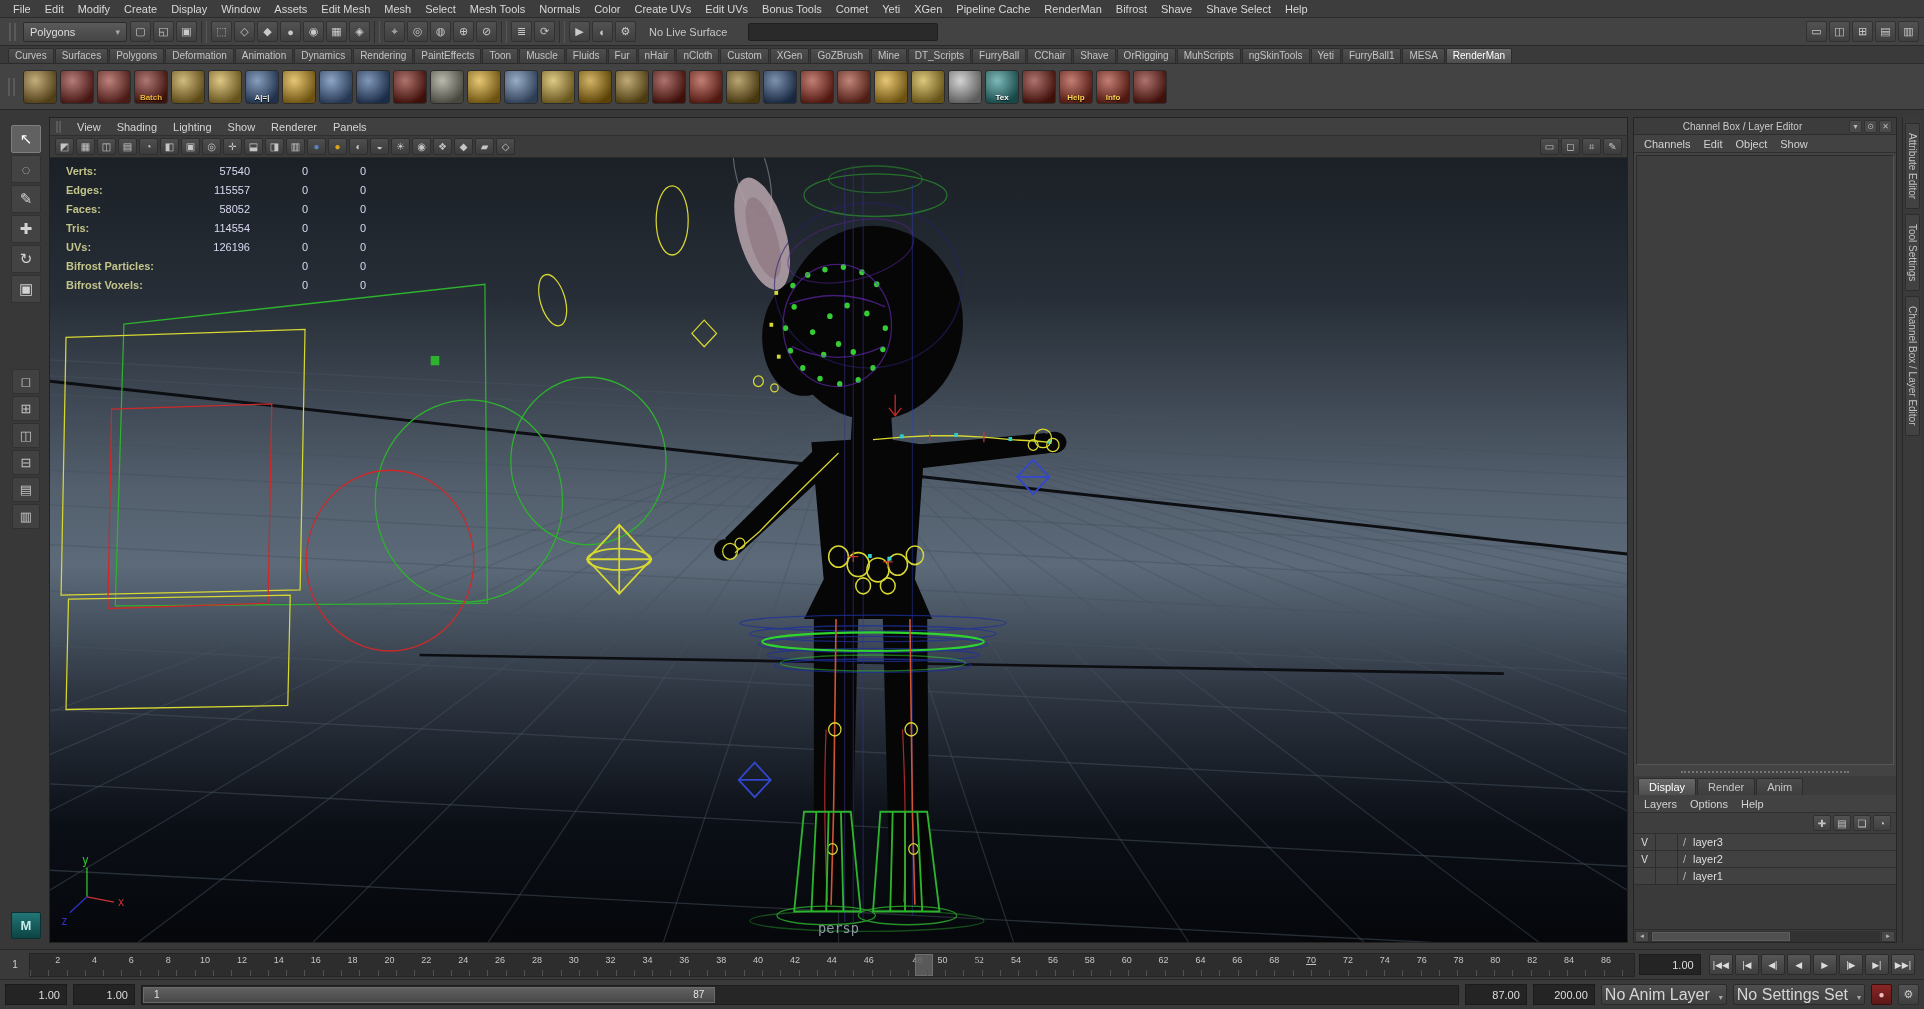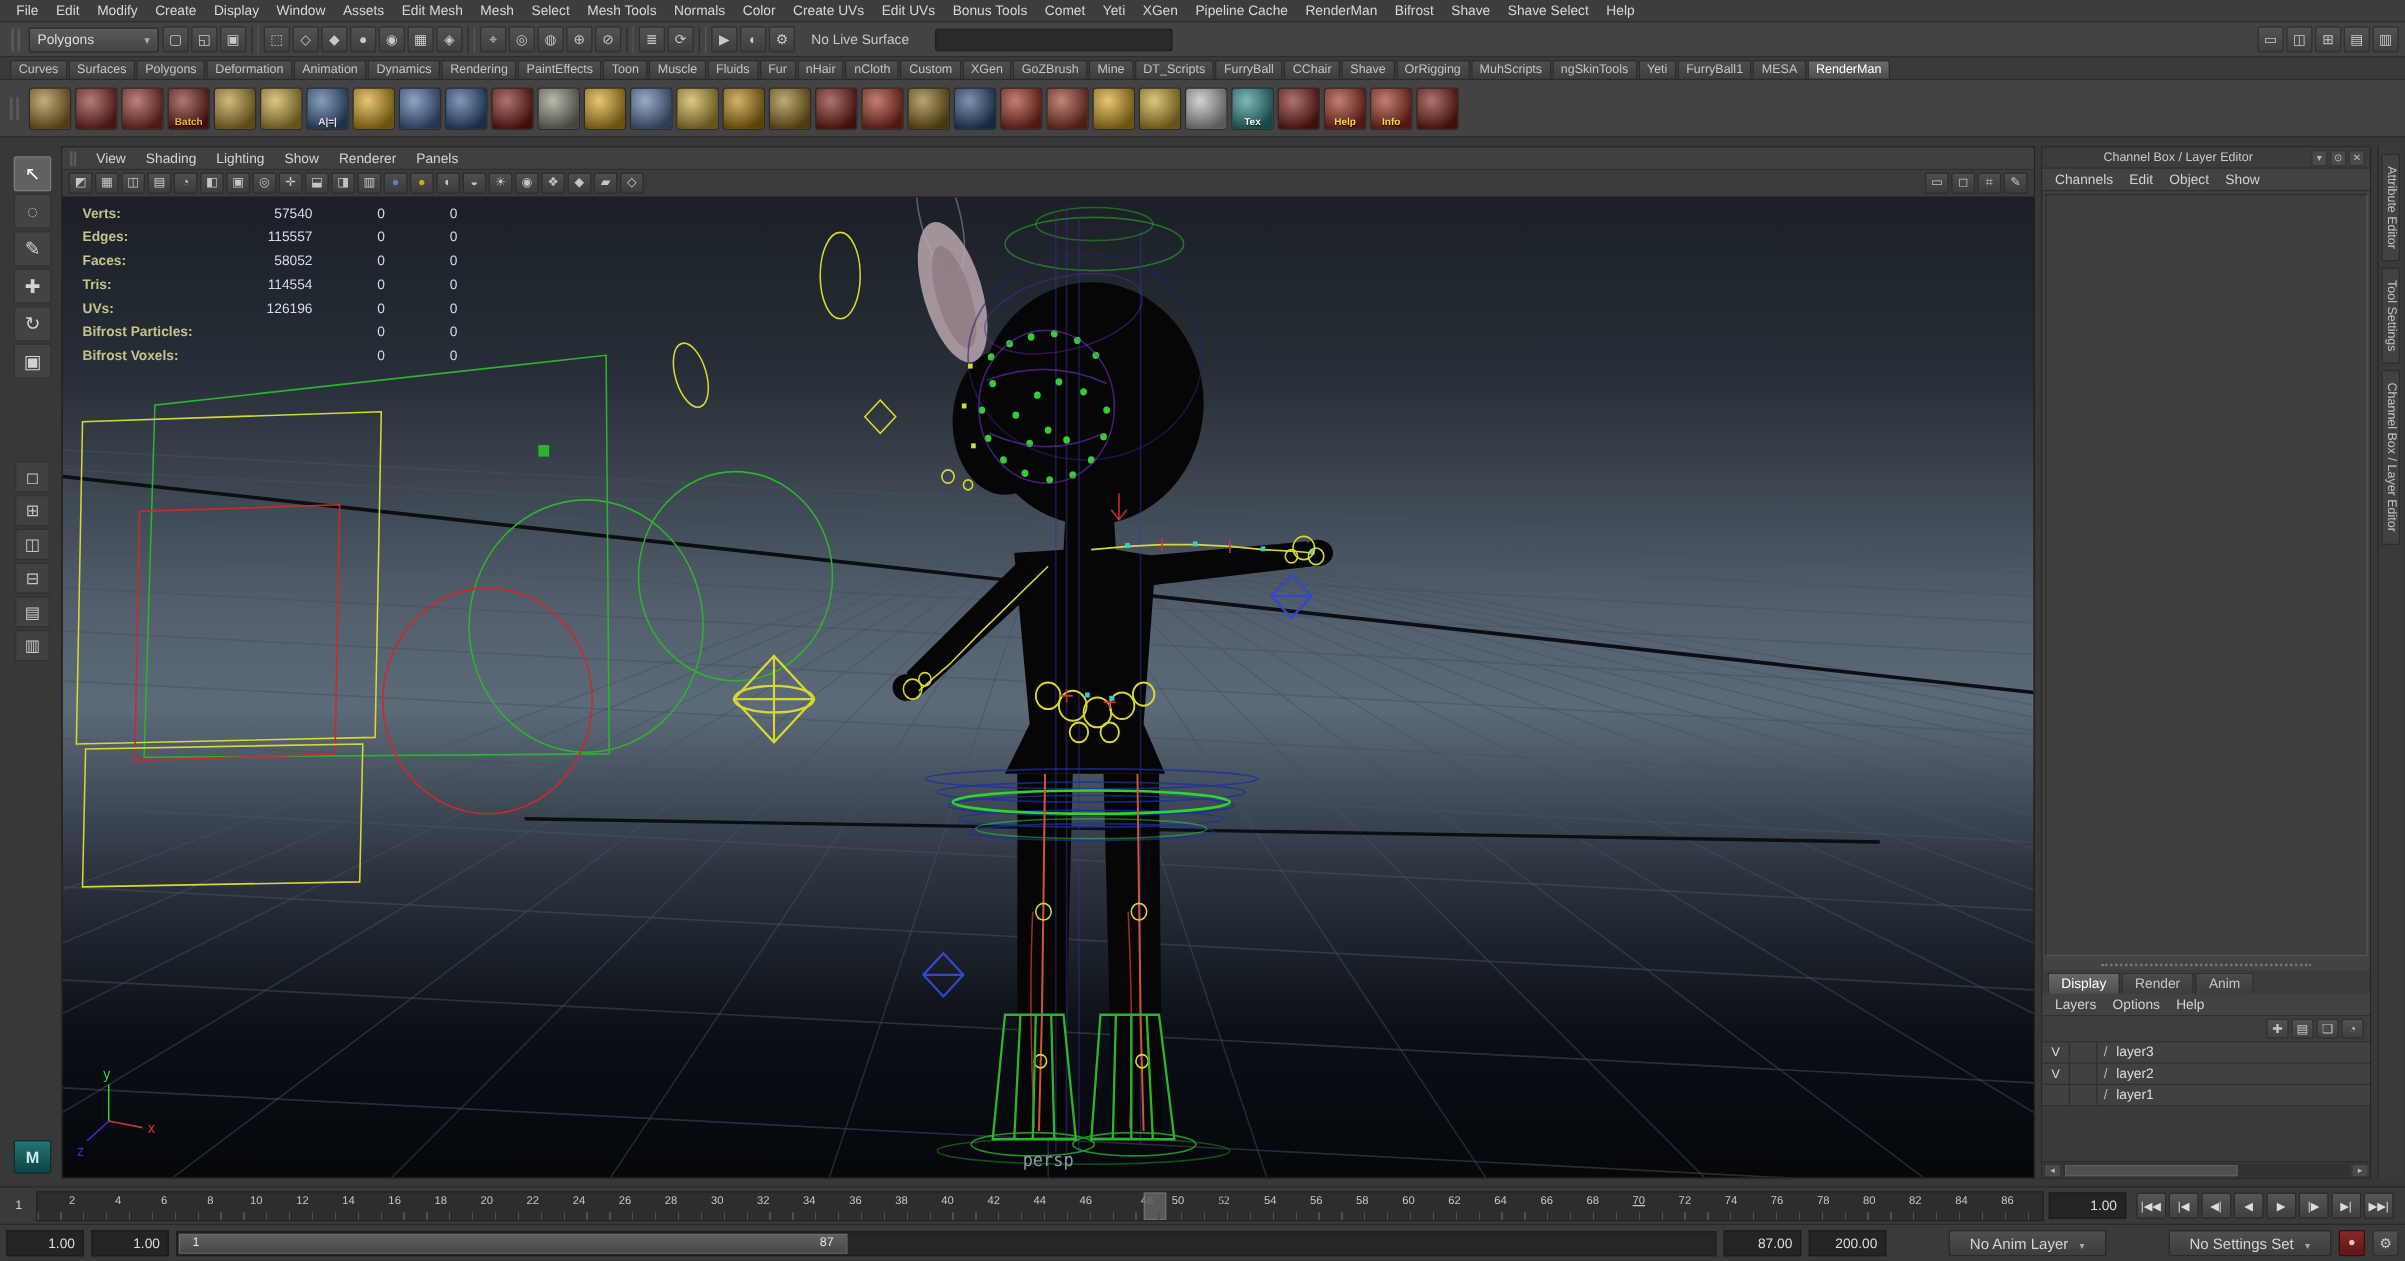--- a/index.html
+++ b/index.html
@@ -108,7 +108,7 @@
   .range-row{flex:0 0 30px;display:flex;align-items:center;gap:6px;padding:2px 5px;background:#3a3a3a;border-top:1px solid #292929;}
   .range-bar{flex:1;height:20px;background:#262626;border:1px solid #1d1d1d;position:relative;}
   .range-inner{position:absolute;left:1px;top:1px;bottom:1px;background:linear-gradient(#606060,#484848);border:1px solid #6a6a6a;display:flex;align-items:center;justify-content:space-between;padding:0 10px;font-size:10px;color:#e4e4e4;}
-  .dropdown-btn{height:21px;display:flex;align-items:center;gap:9px;padding:0 16px;font-size:12px;color:#d5d5d5;background:linear-gradient(#4f4f4f,#3d3d3d);border:1px solid #2a2a2a;border-radius:2px;white-space:nowrap;margin-left:44px;}
+  .dropdown-btn{height:21px;display:flex;align-items:center;gap:9px;padding:0 3px;font-size:16px;color:#d5d5d5;background:linear-gradient(#4f4f4f,#3d3d3d);border:1px solid #2a2a2a;border-radius:2px;white-space:nowrap;}
   .dd-arrow::before{content:"▾";font-size:8px;color:#aaa;}
   .key-icon{width:21px;height:21px;display:flex;align-items:center;justify-content:center;font-size:10px;color:#f0c0c0;background:linear-gradient(#8a2626,#5e1717);border:1px solid #3a0e0e;border-radius:2px;}
   .prefs-icon{width:21px;height:21px;display:flex;align-items:center;justify-content:center;font-size:11px;color:#c9c9c9;background:linear-gradient(#525252,#3f3f3f);border:1px solid #2e2e2e;border-radius:2px;}

